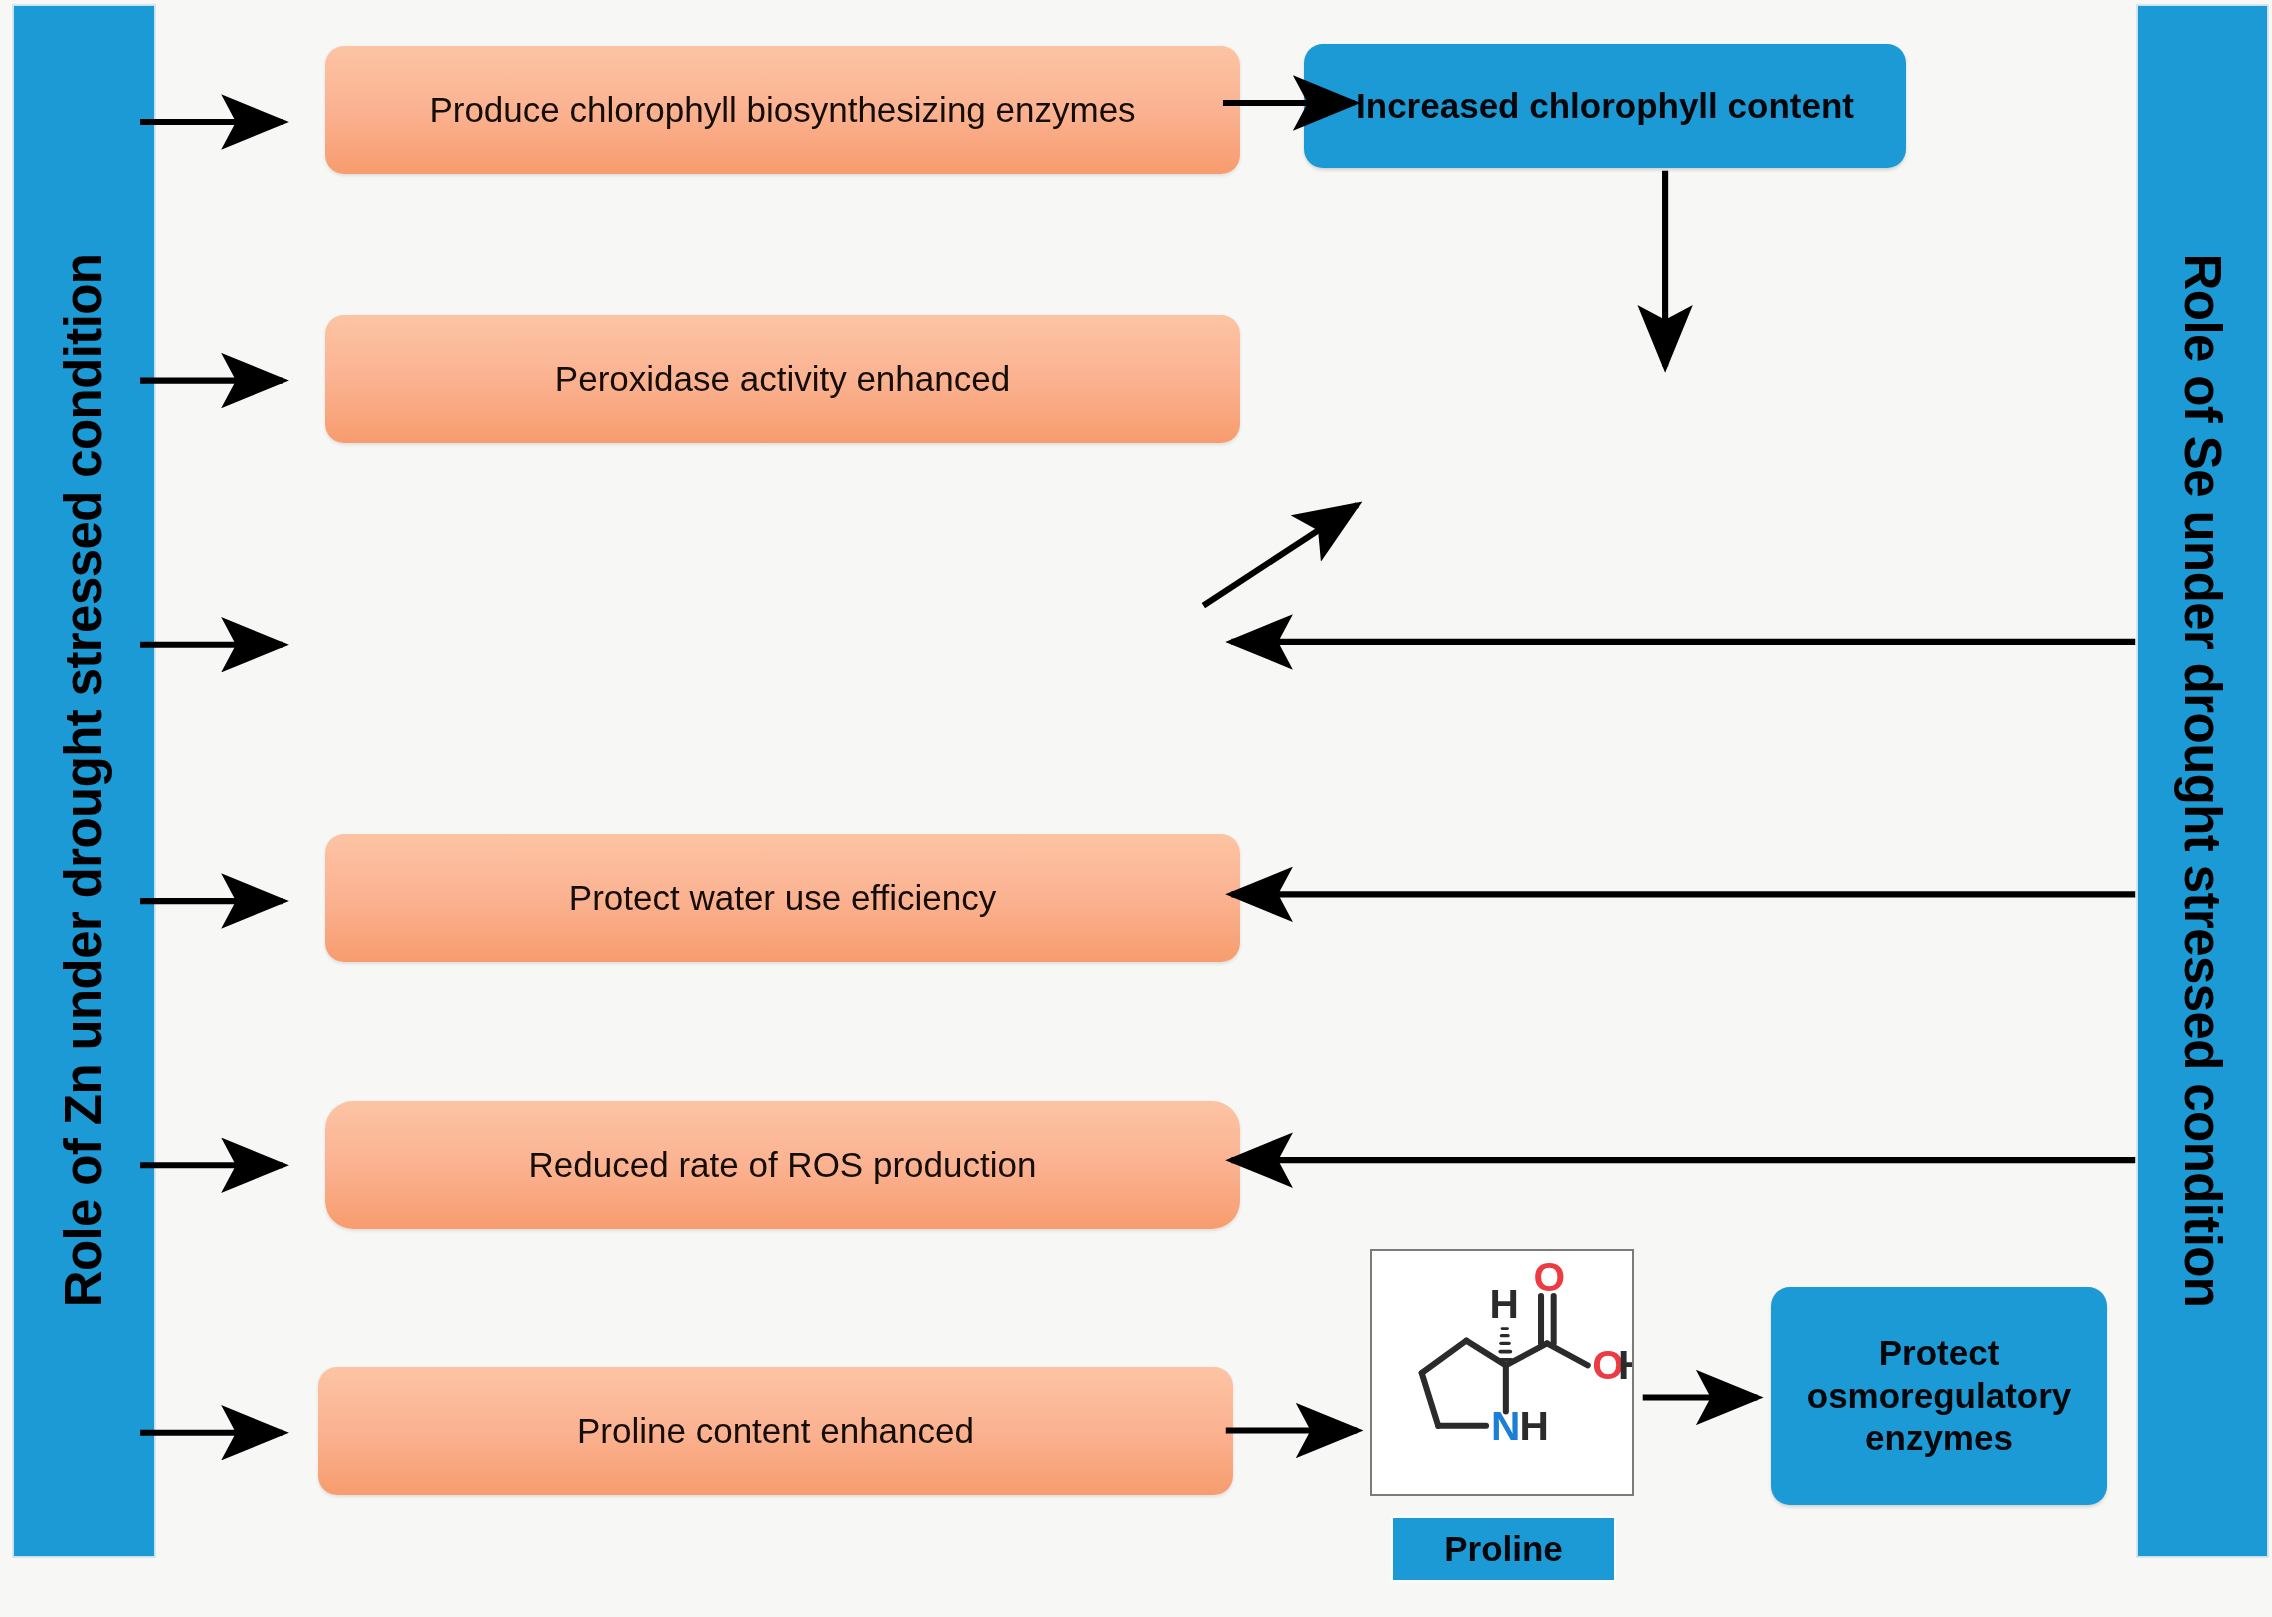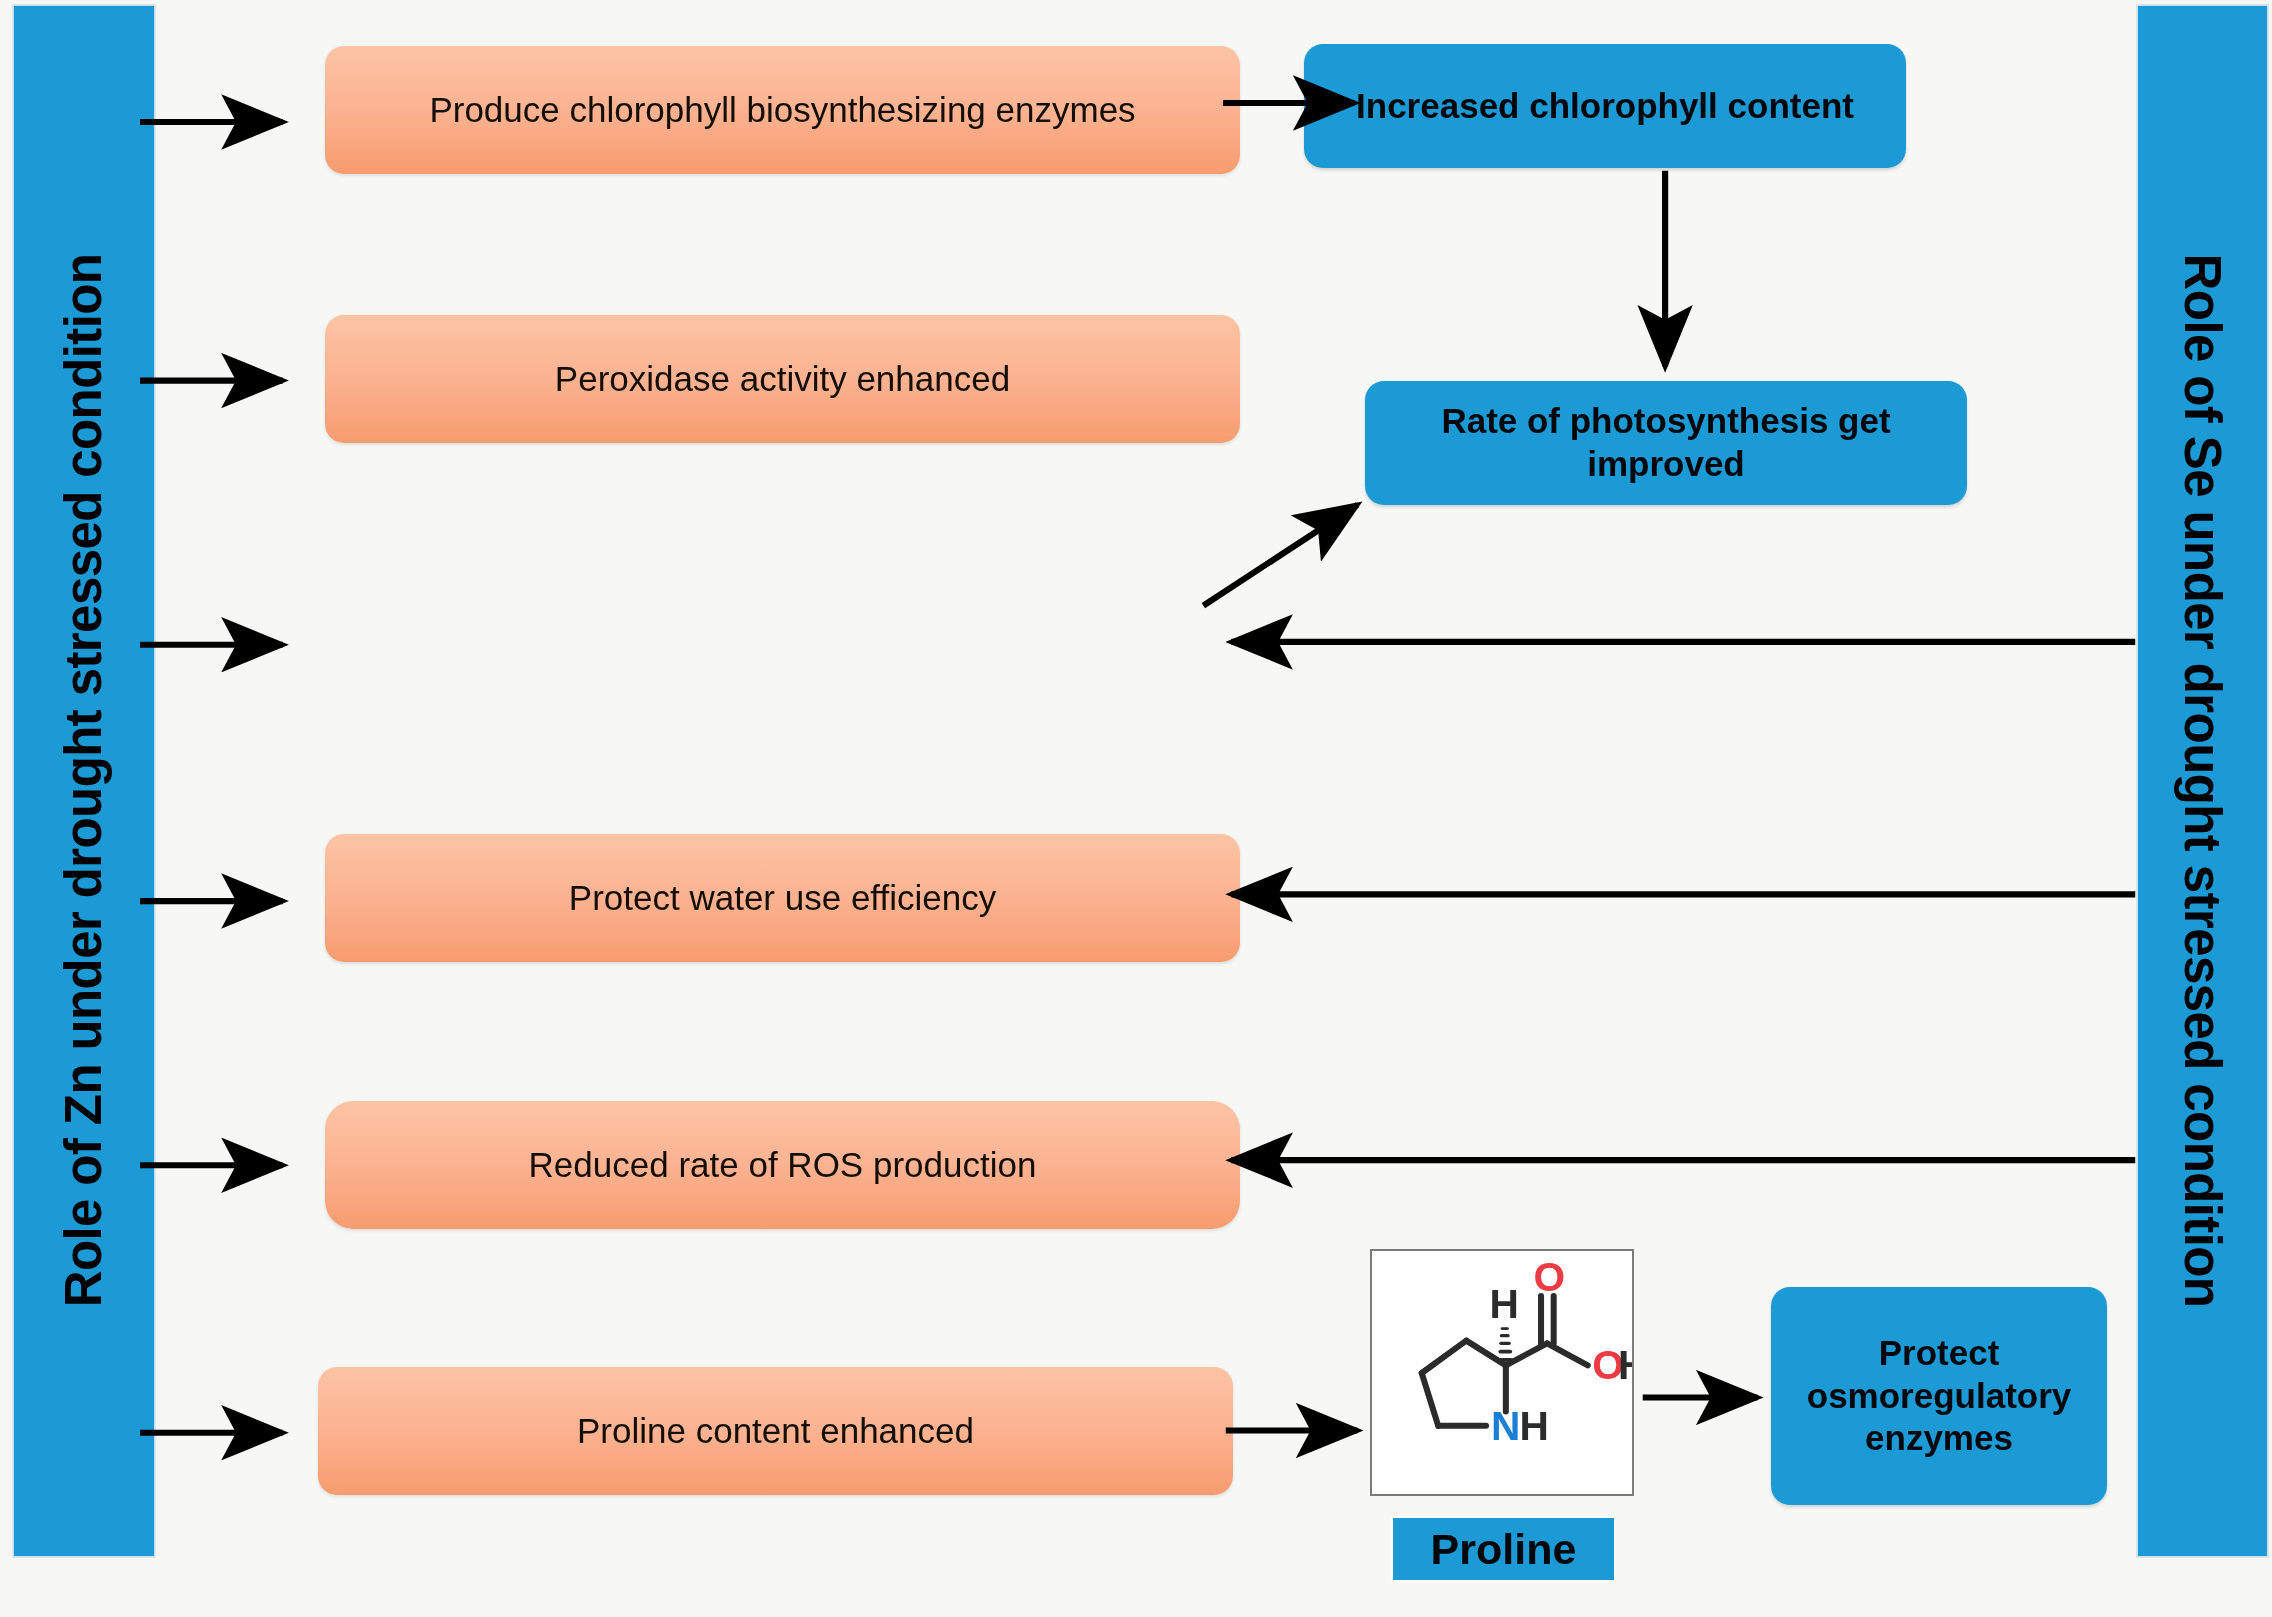--- a/index.html
+++ b/index.html
@@ -123,9 +123,6 @@
     <span>Increased chlorophyll content</span>
   </div>
 
-  <div class="node blue" style="left:1365px;top:381px;width:602px;height:124px;padding:3.4px 39px;">
-    <span>Rate of photosynthesis get improved</span>
-  </div>
 
   <div class="node blue" style="left:1771px;top:1287px;width:336px;height:218px;padding:3.4px 17px;">
     <span>Protect osmoregulatory enzymes</span>

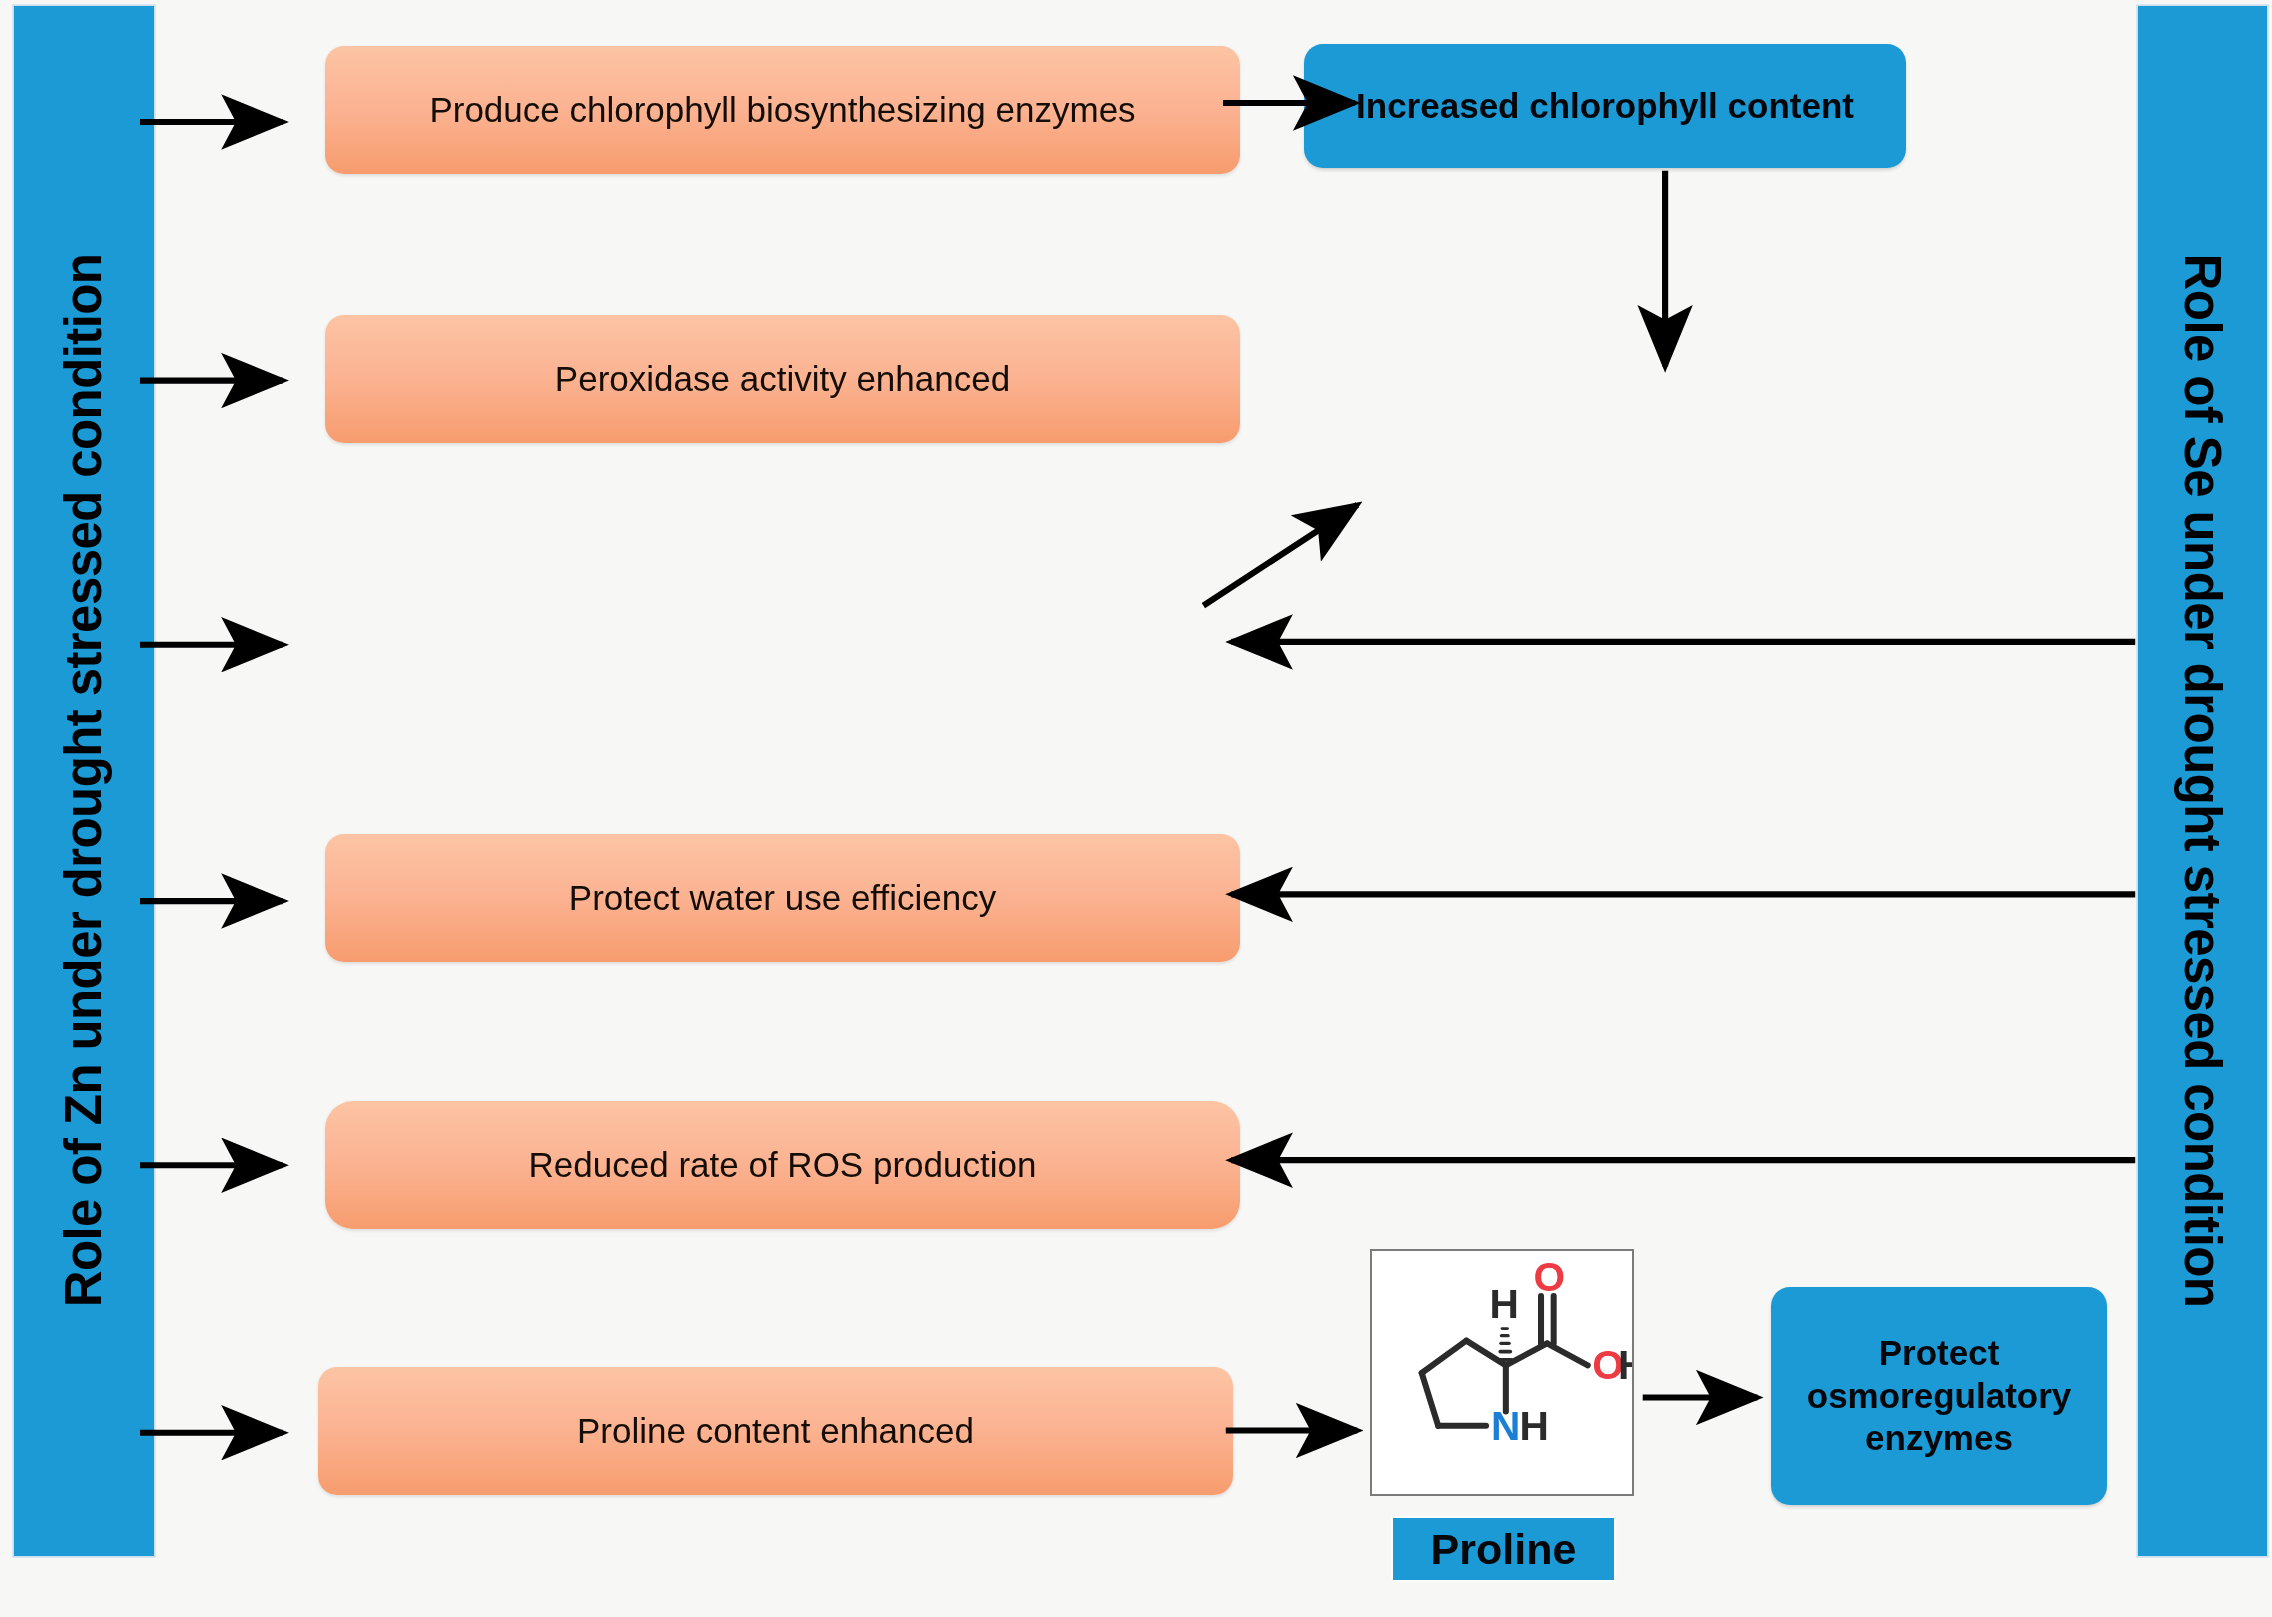--- a/index.html
+++ b/index.html
@@ -74,7 +74,7 @@
     background:#1B9AD6;
     box-shadow:0 0 0 2.2px rgba(255,255,255,.6);
     display:flex;align-items:center;justify-content:center;
-    color:#05070a;font-weight:bold;font-size:43px;
+    color:#05070a;font-weight:bold;font-size:35px;
   }
 
   

